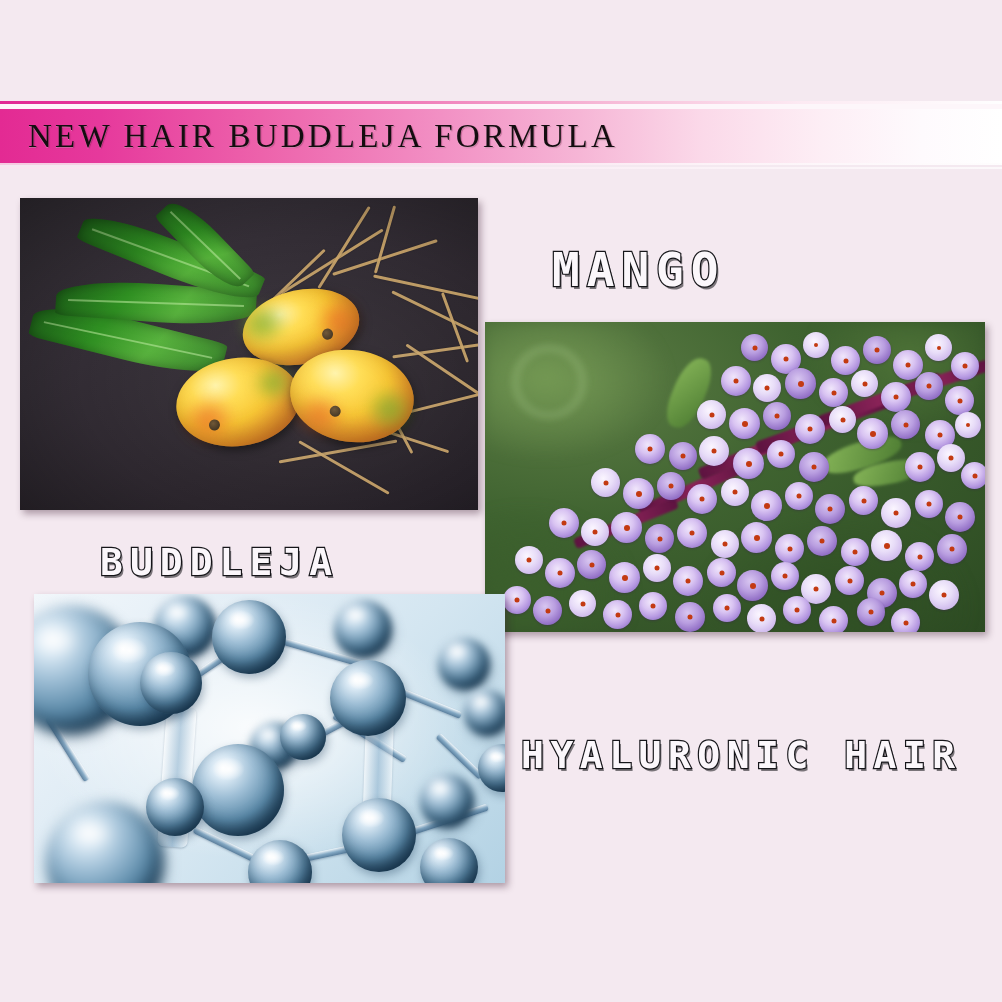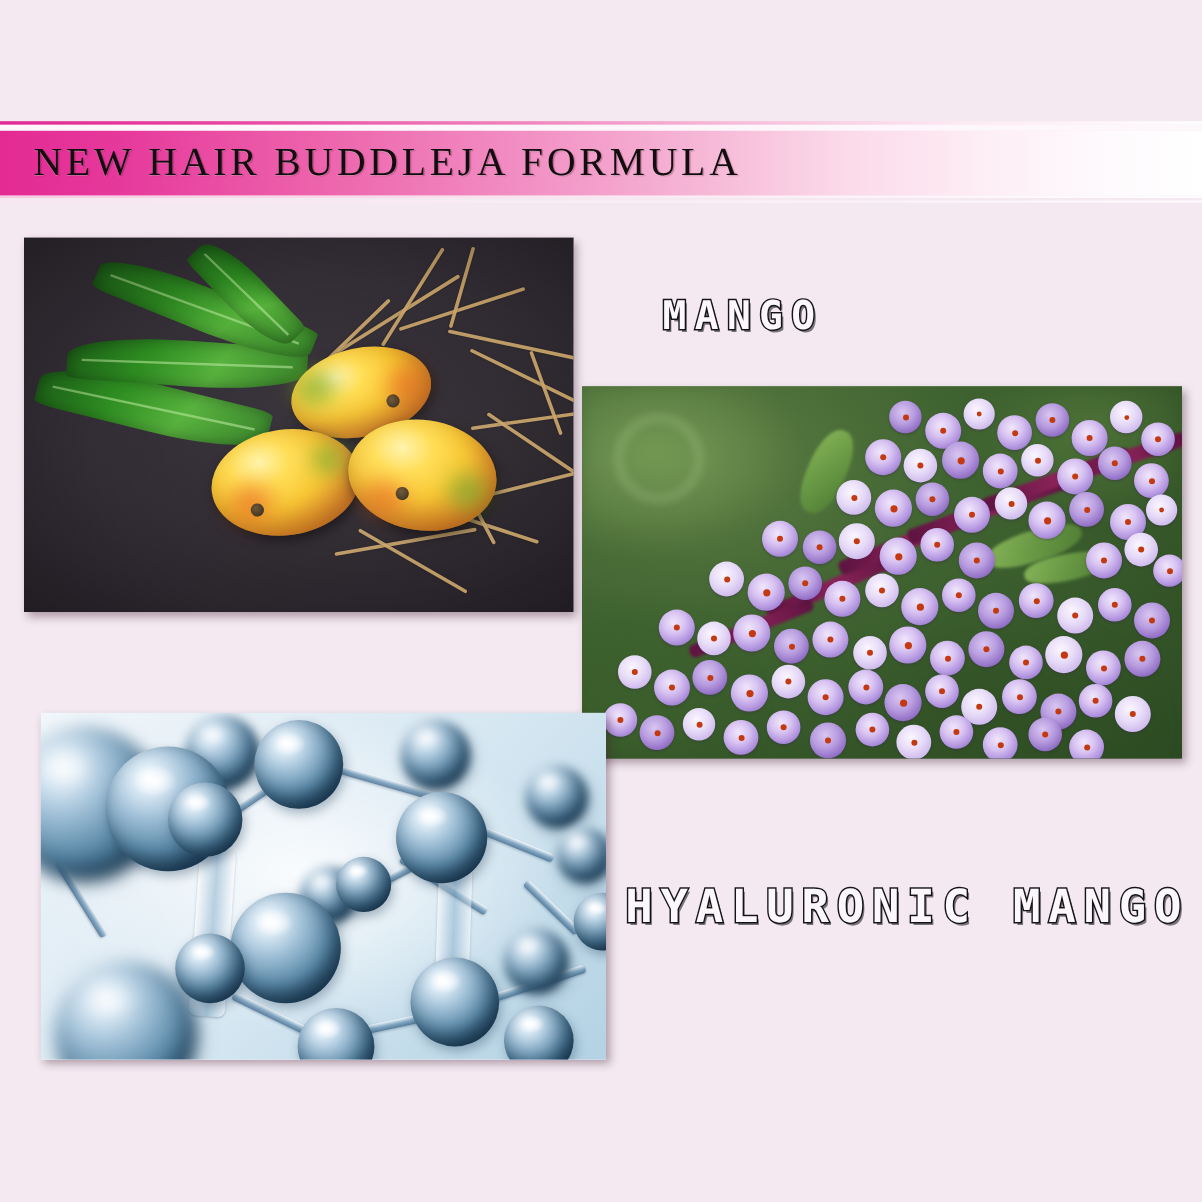--- a/index.html
+++ b/index.html
@@ -127,7 +127,7 @@
     paint-order:stroke fill;
     text-shadow:2px 3px 0 rgba(20,20,24,.55);
   }
-  #caption-mango{left:552px;top:243px;font-size:33px;letter-spacing:7px;}
+  #caption-mango{left:552px;top:243px;font-size:46px;letter-spacing:7px;}
   #caption-buddleja{left:100px;top:540px;font-size:38px;letter-spacing:7px;}
   #caption-hyaluronic{left:521px;top:733px;font-size:38px;letter-spacing:6.5px;}
 </style>

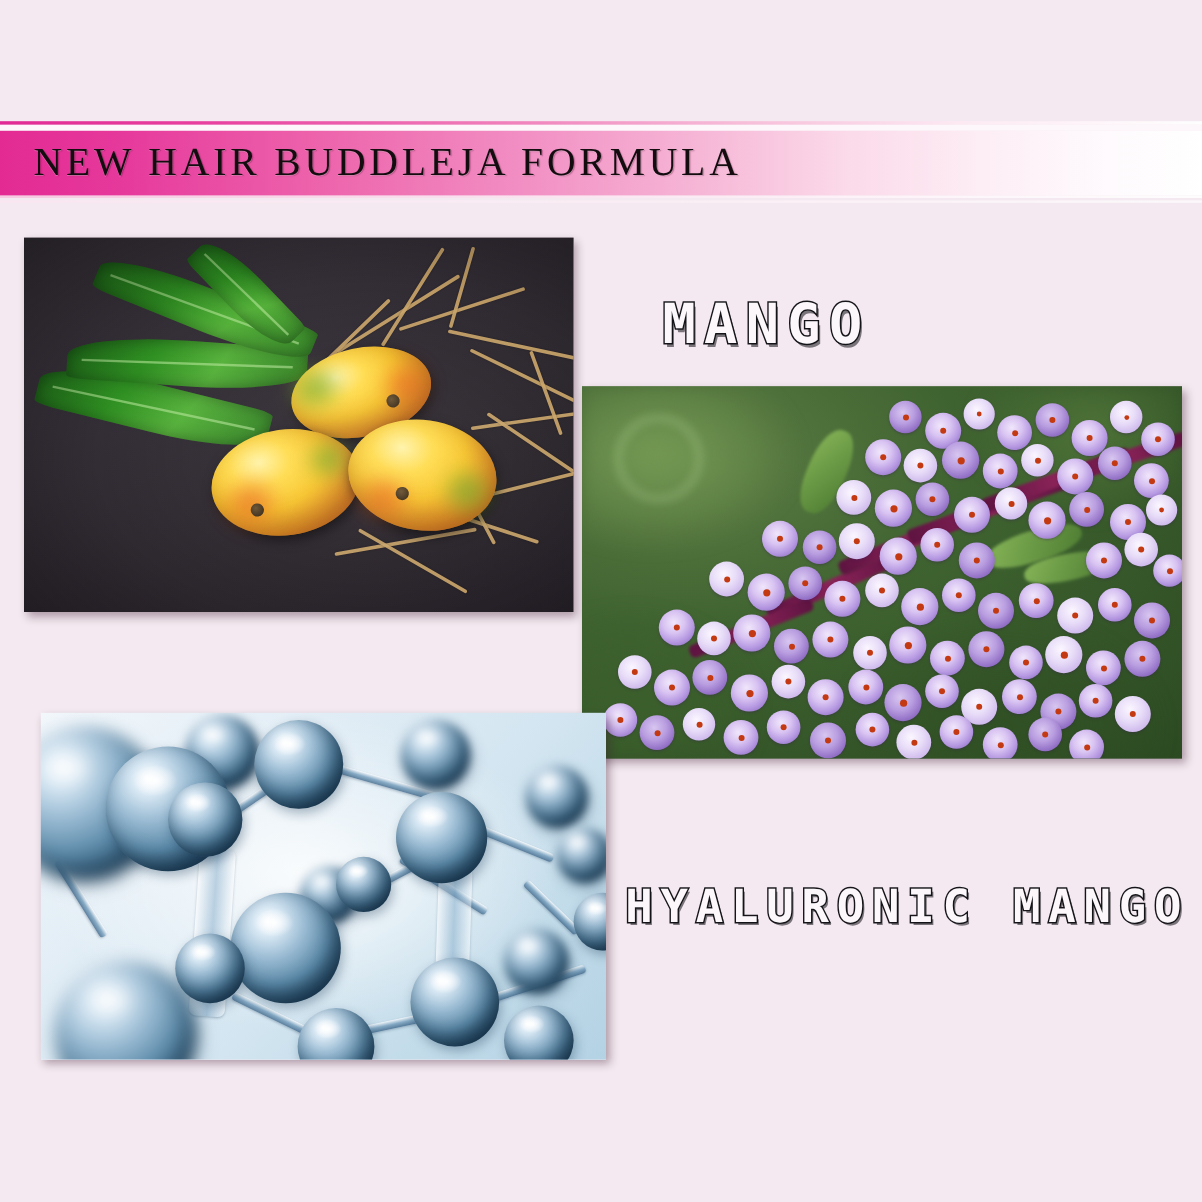--- a/index.html
+++ b/index.html
@@ -543,6 +543,7 @@
 
   <div class="caption" id="caption-mango">MANGO</div>
 
+  <div class="caption" id="caption-buddleja">BUDDLEJA</div>
 
   <div class="caption" id="caption-hyaluronic">HYALURONIC  MANGO</div>
 

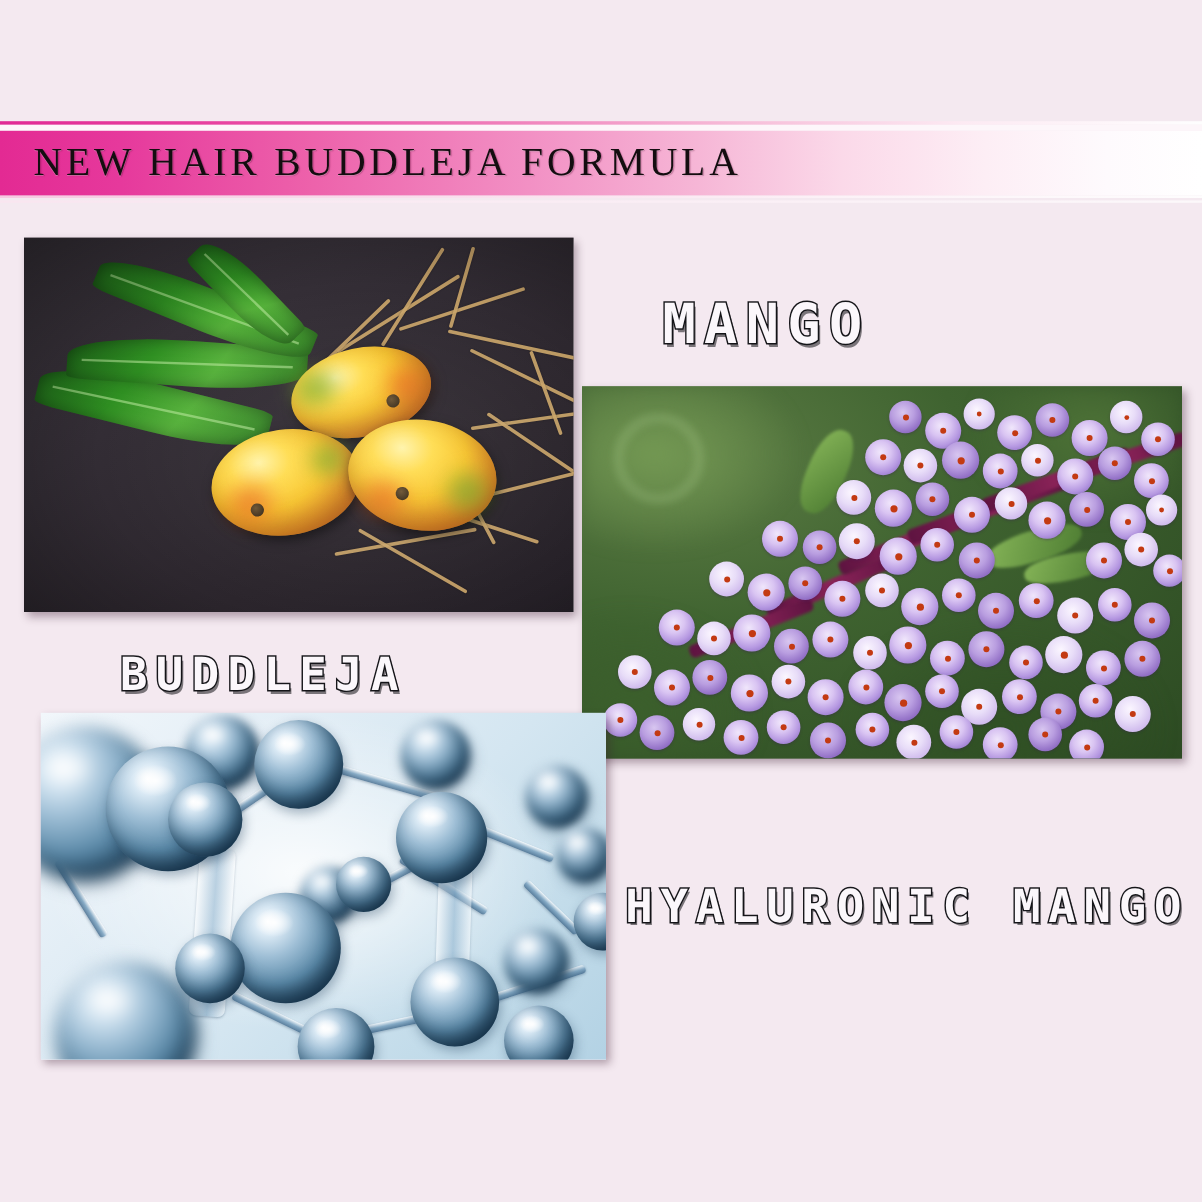--- a/index.html
+++ b/index.html
@@ -545,7 +545,7 @@
 
   <div class="caption" id="caption-buddleja">BUDDLEJA</div>
 
-  <div class="caption" id="caption-hyaluronic">HYALURONIC  MANGO</div>
+  <div class="caption" id="caption-hyaluronic">HYALURONIC  HAIR</div>
 
 </div>
 

